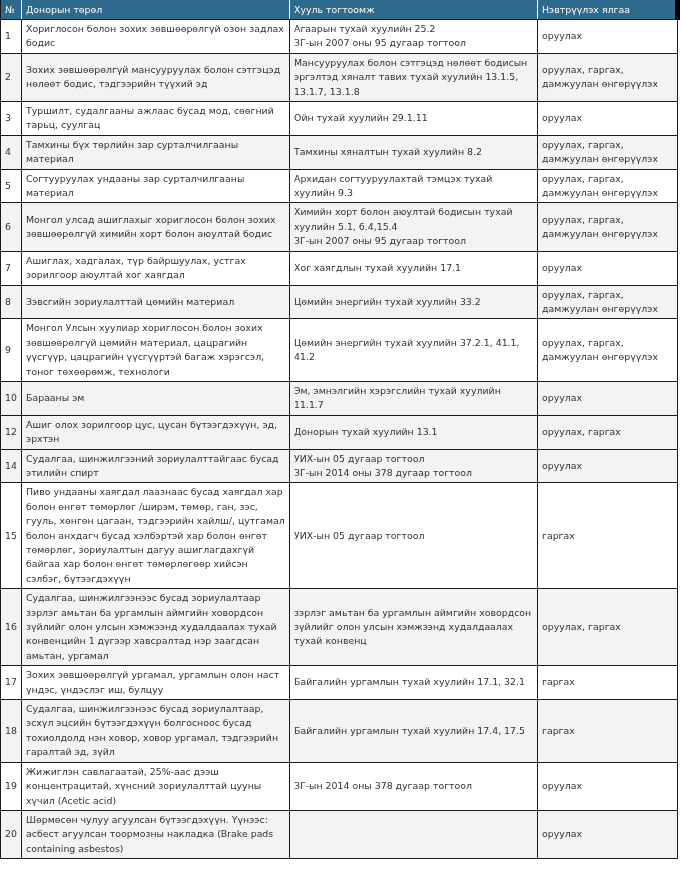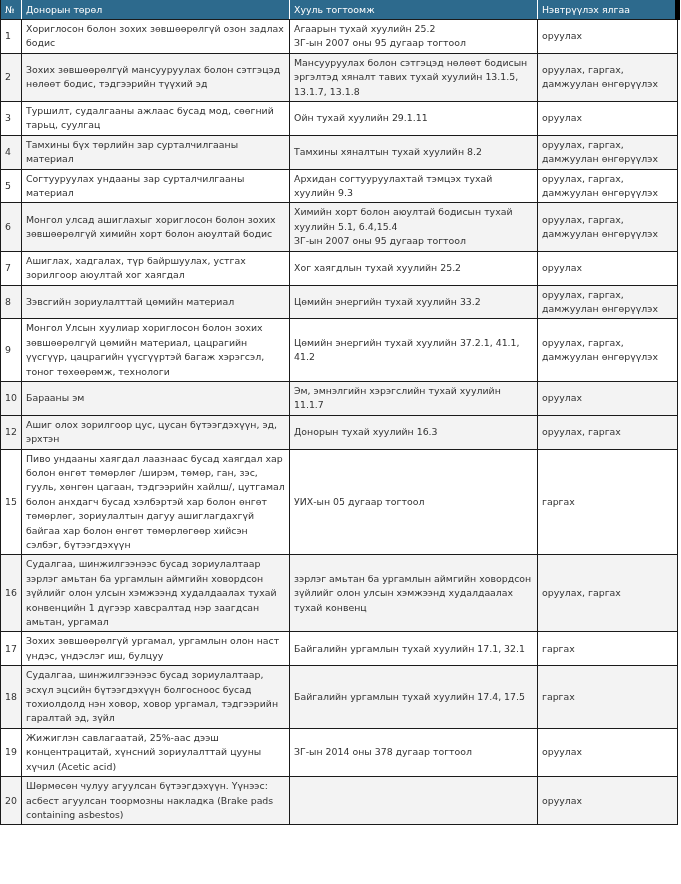--- a/index.html
+++ b/index.html
@@ -125,7 +125,7 @@
         <td class="num">7</td>
         <td>Ашиглах, хадгалах, түр байршуулах, устгах зорилгоор аюултай хог хаягдал</td>
         <td>
-          <span class="line">Хог хаягдлын тухай хуулийн 25.2</span>
+          <span class="line">Хог хаягдлын тухай хуулийн 17.1</span>
         </td>
         <td>оруулах</td>
       </tr>

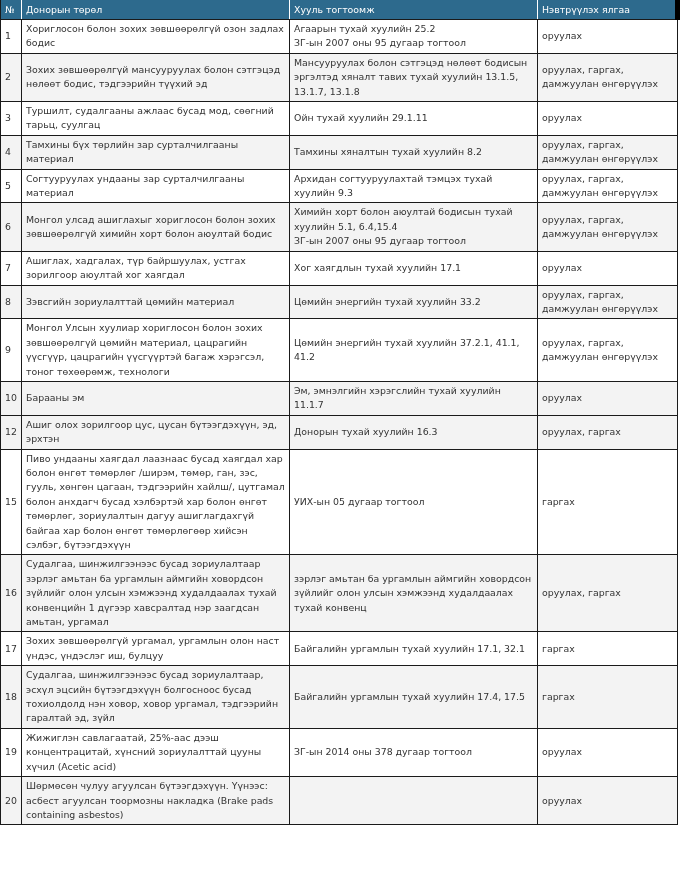--- a/index.html
+++ b/index.html
@@ -157,7 +157,7 @@
         <td class="num">12</td>
         <td>Ашиг олох зорилгоор цус, цусан бүтээгдэхүүн, эд, эрхтэн</td>
         <td>
-          <span class="line">Донорын тухай хуулийн 16.3</span>
+          <span class="line">Донорын тухай хуулийн 13.1</span>
         </td>
         <td>оруулах, гаргах</td>
       </tr>

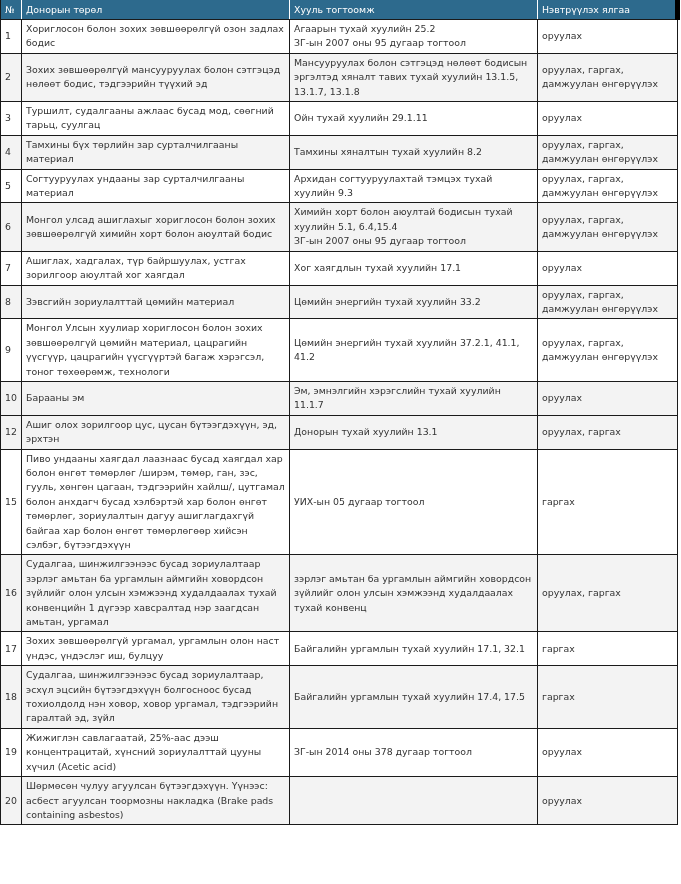--- a/index.html
+++ b/index.html
@@ -161,6 +161,15 @@
         </td>
         <td>оруулах, гаргах</td>
       </tr>
+      <tr class="even">
+        <td class="num">14</td>
+        <td>Судалгаа, шинжилгээний зориулалттайгаас бусад этилийн спирт</td>
+        <td>
+          <span class="line">УИХ-ын 05 дугаар тогтоол</span>
+          <span class="line">ЗГ-ын 2014 оны 378 дугаар тогтоол</span>
+        </td>
+        <td>оруулах</td>
+      </tr>
       <tr class="odd">
         <td class="num">15</td>
         <td>Пиво ундааны хаягдал лаазнаас бусад хаягдал хар болон өнгөт төмөрлөг /ширэм, төмөр, ган, зэс, гууль, хөнгөн цагаан, тэдгээрийн хайлш/, цутгамал болон анхдагч бусад хэлбэртэй хар болон өнгөт төмөрлөг, зориулалтын дагуу ашиглагдахгүй байгаа хар болон өнгөт төмөрлөгөөр хийсэн сэлбэг, бүтээгдэхүүн</td>

